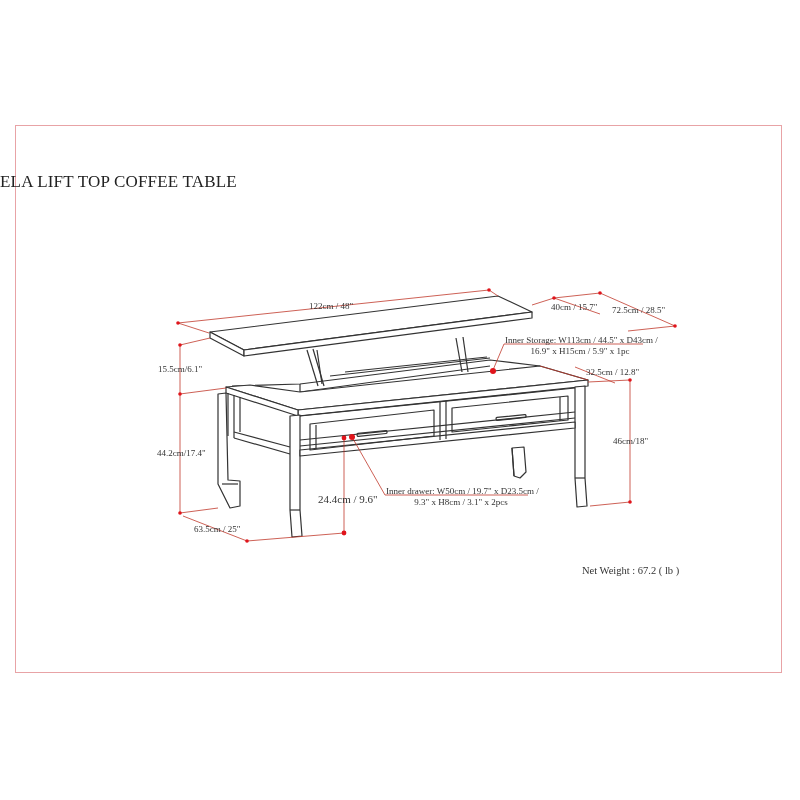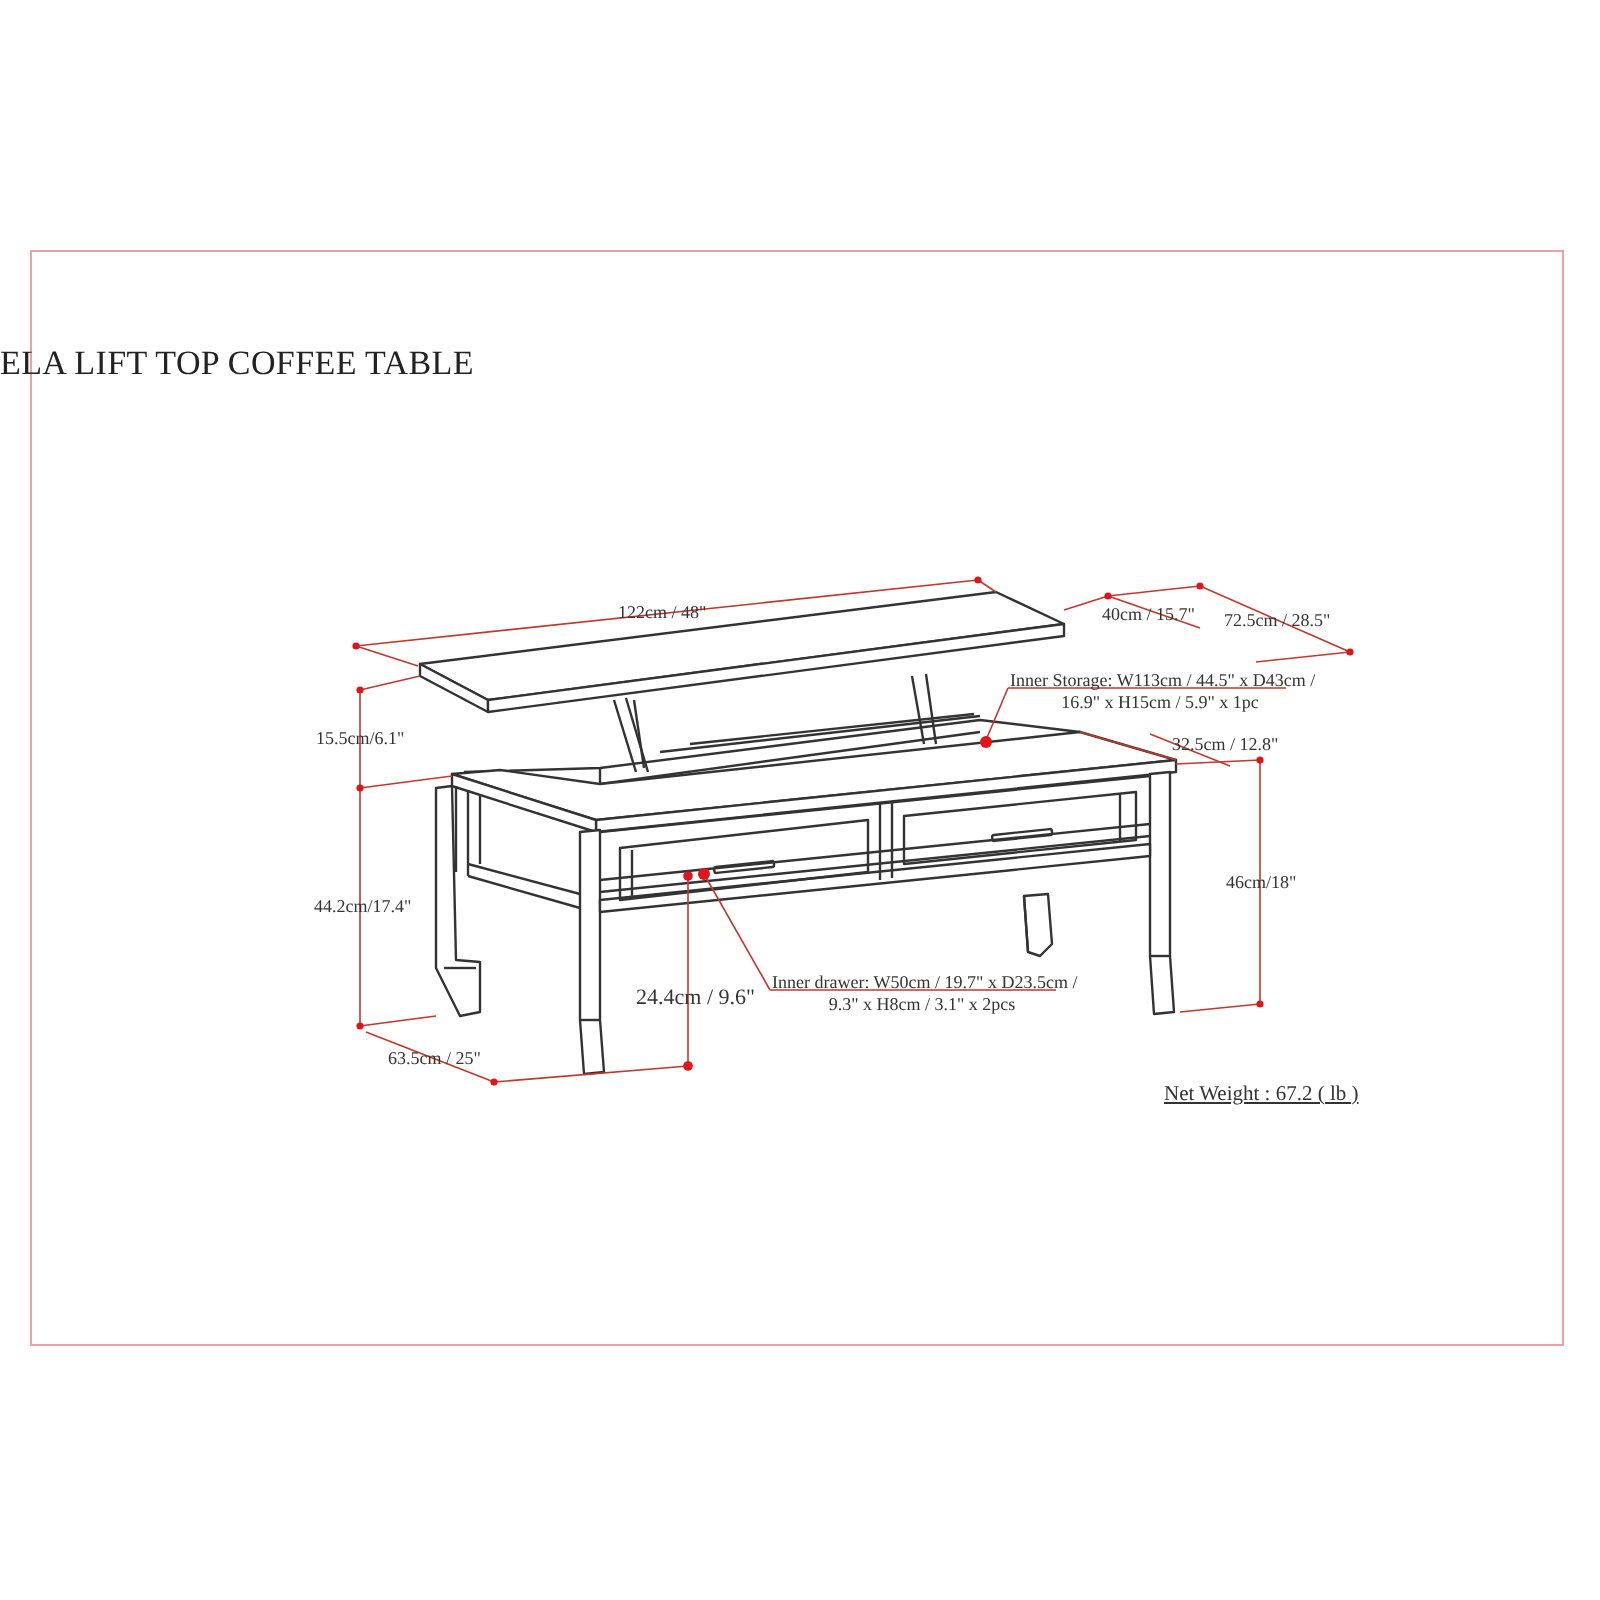--- a/index.html
+++ b/index.html
@@ -162,6 +162,6 @@
   <div style="margin-top:2px;">9.3" x H8cm / 3.1" x 2pcs</div>
 </div>
 
-<div class="lbl s10" style="left:582px; top:543px;text-decoration:underline;">Net Weight : 67.2 ( lb )</div>
+<div class="lbl s10" style="left:582px; top:566px;">Net Weight : 67.2 ( lb )</div>
 
 </body></html>

